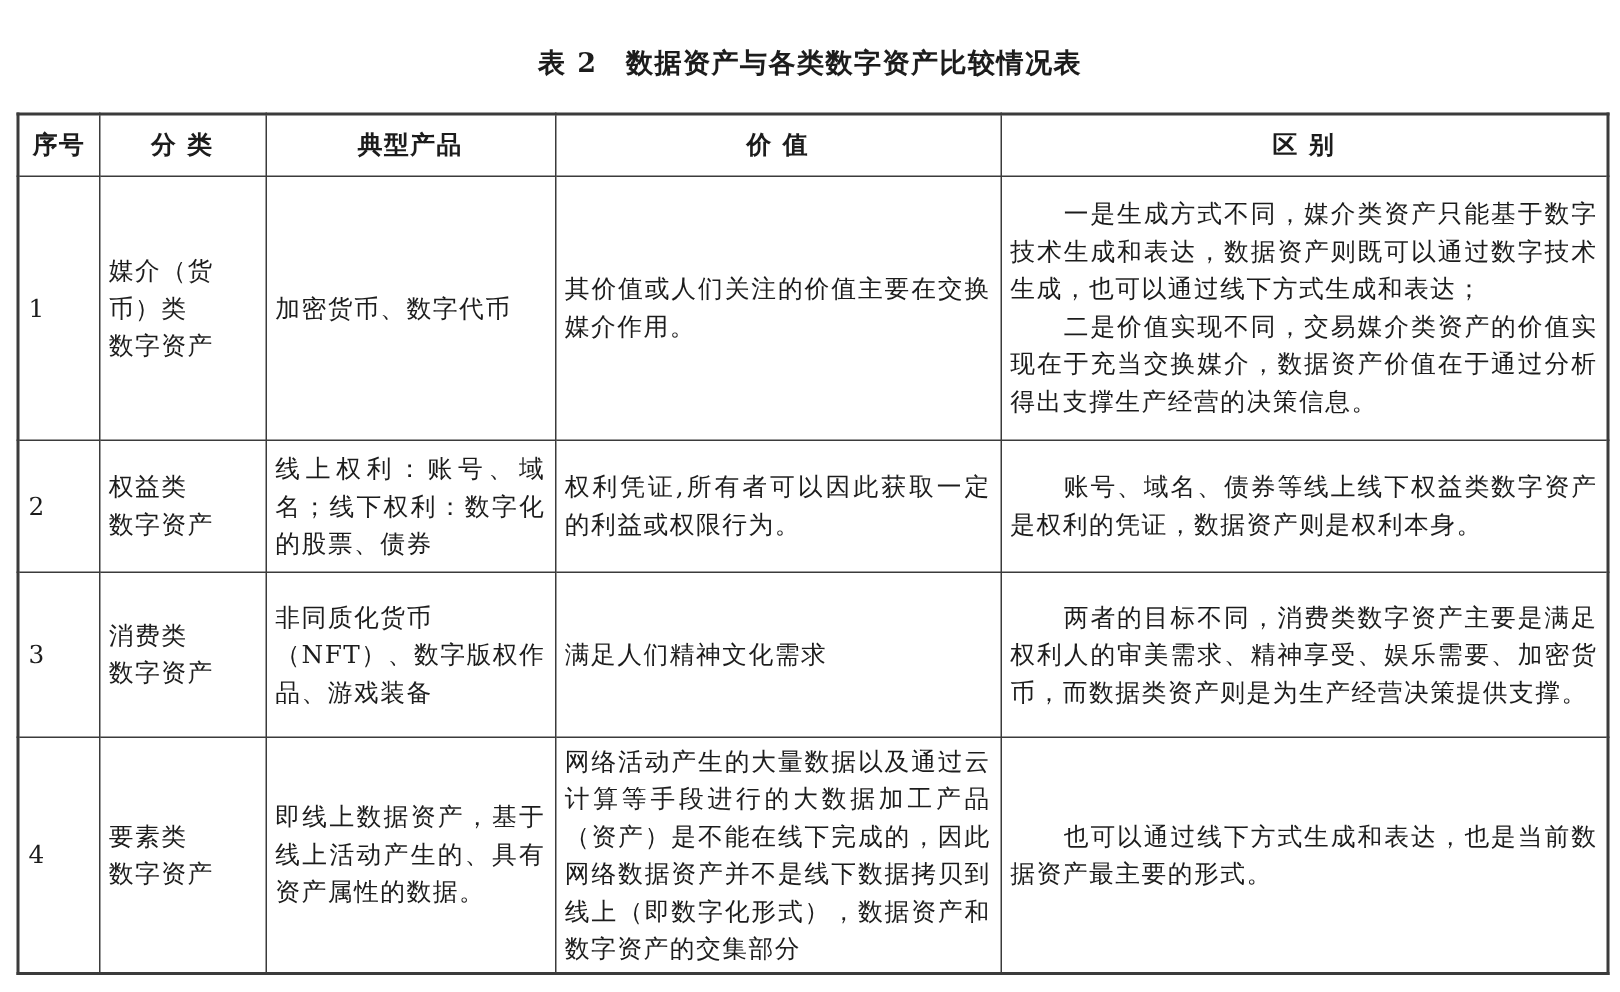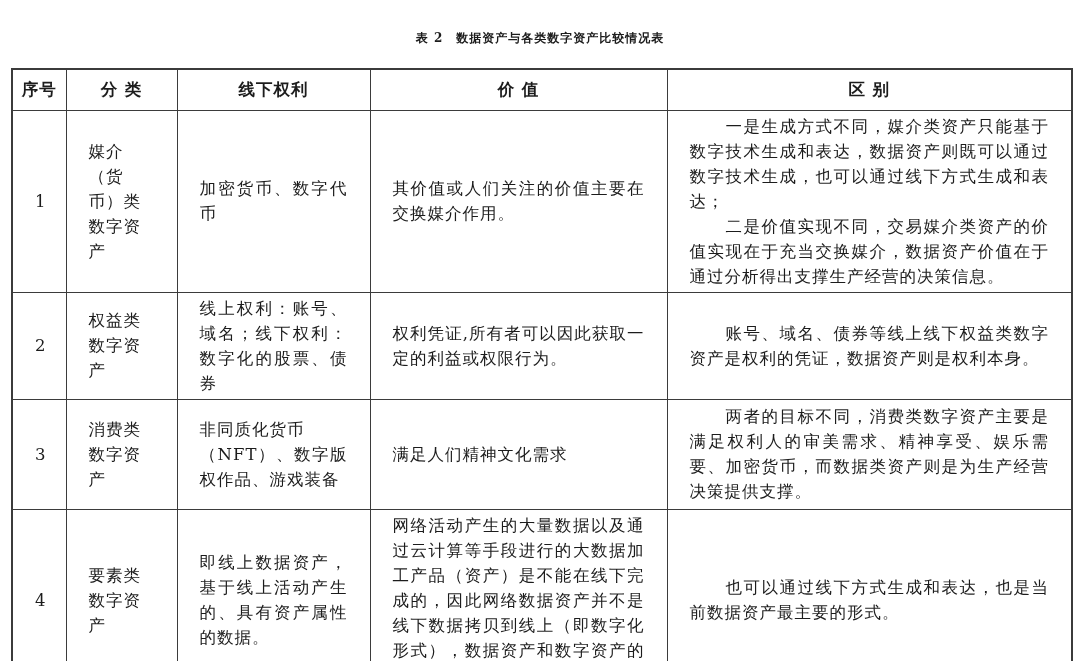--- a/index.html
+++ b/index.html
@@ -22,7 +22,7 @@
     padding-top: 30px;
     padding-bottom: 21px;
     text-align: center;
-    font-size: 12px;
+    font-size: 18px;
     font-weight: bold;
     letter-spacing: 1px;
   }

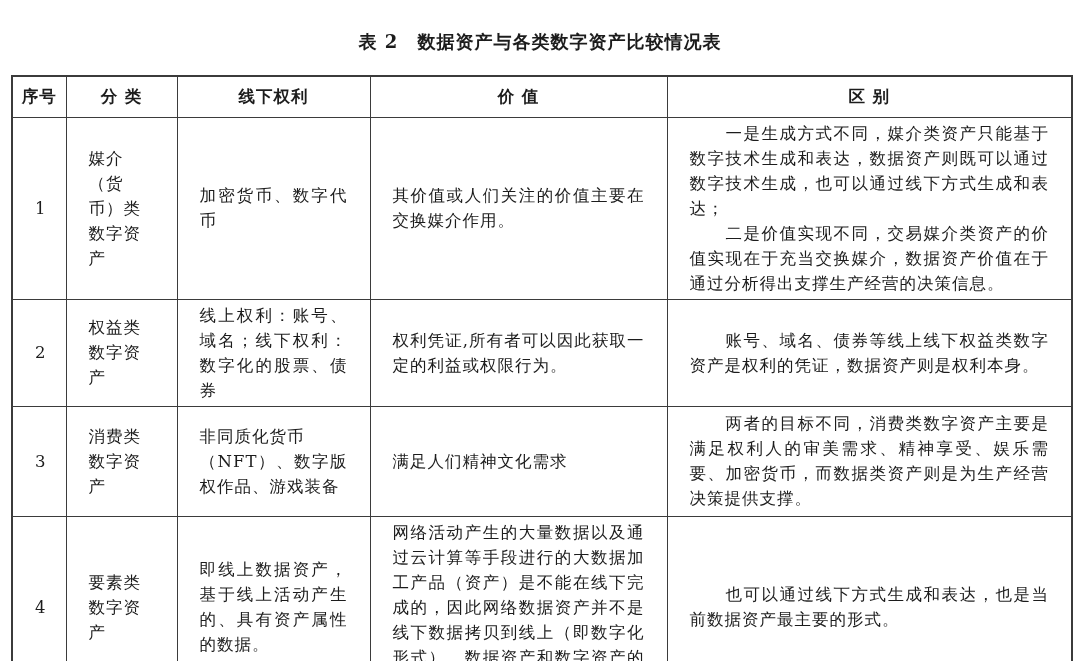--- a/index.html
+++ b/index.html
@@ -78,7 +78,7 @@
       <tr>
         <th>序号</th>
         <th>分 类</th>
-        <th>线下权利</th>
+        <th>典型产品</th>
         <th>价 值</th>
         <th>区 别</th>
       </tr>

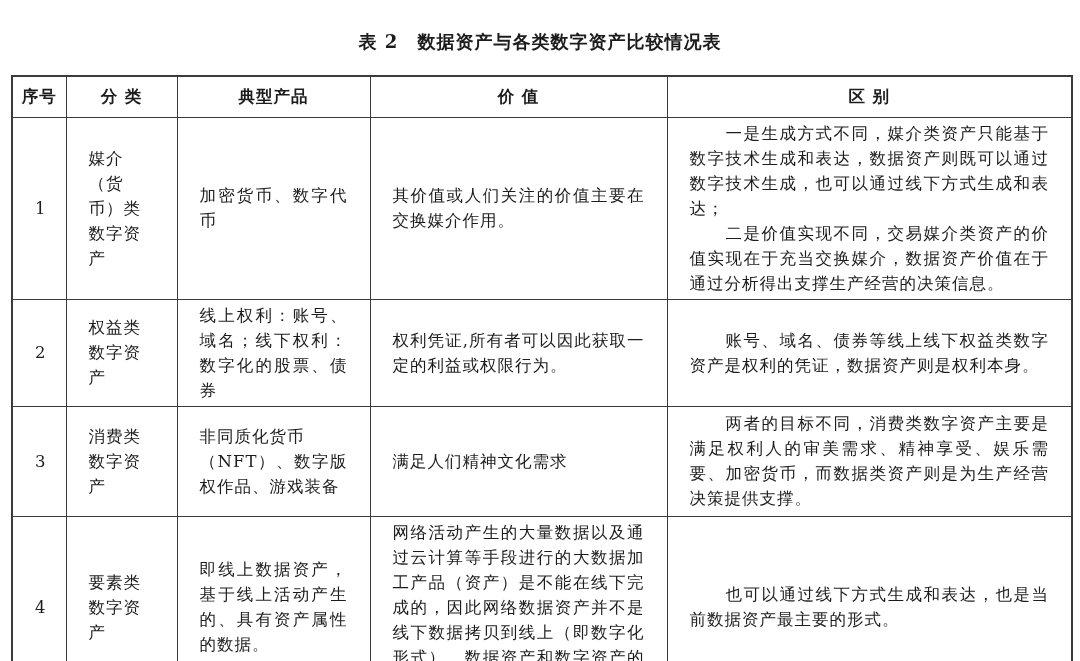--- a/index.html
+++ b/index.html
@@ -39,7 +39,7 @@
     font-size: 16.5px;
     line-height: 25px;
     letter-spacing: 1px;
-    padding: 3px 22px;
+    padding: 3px 6px;
     box-sizing: border-box;
     overflow: hidden;
   }

